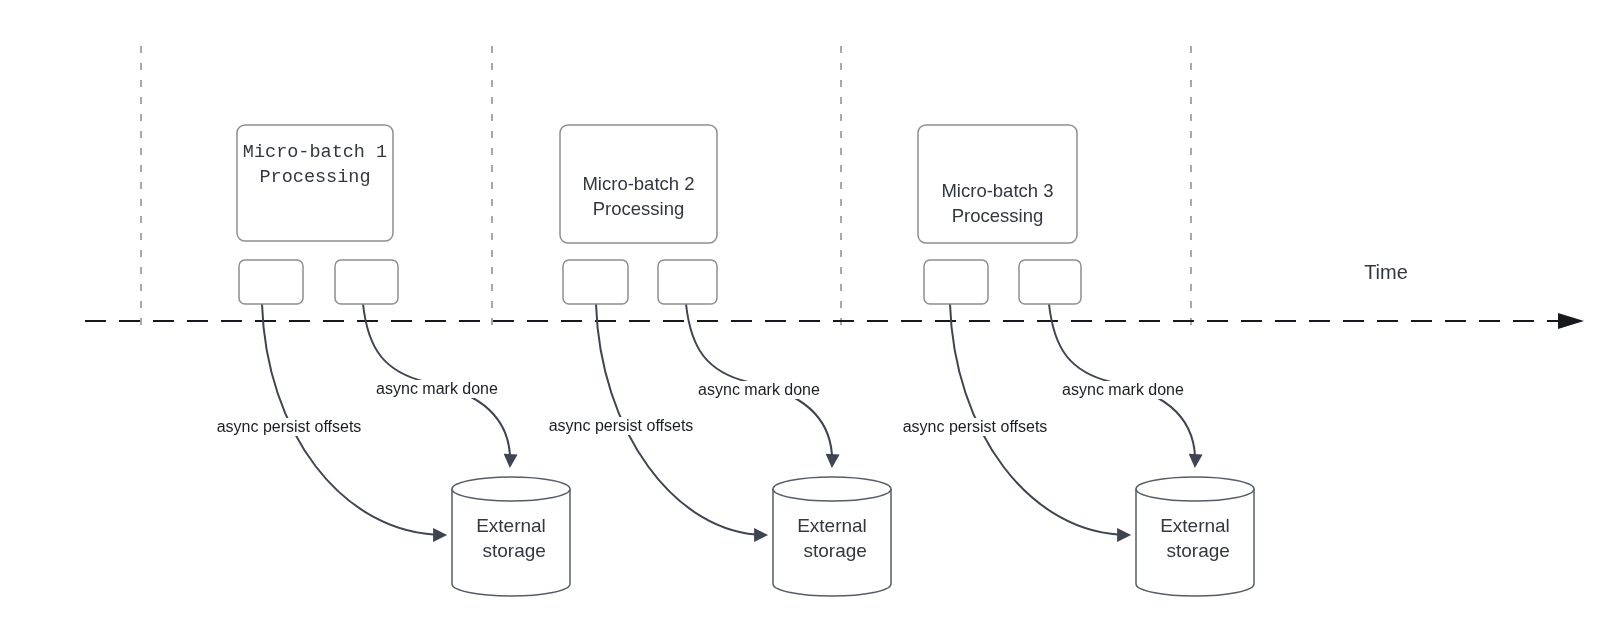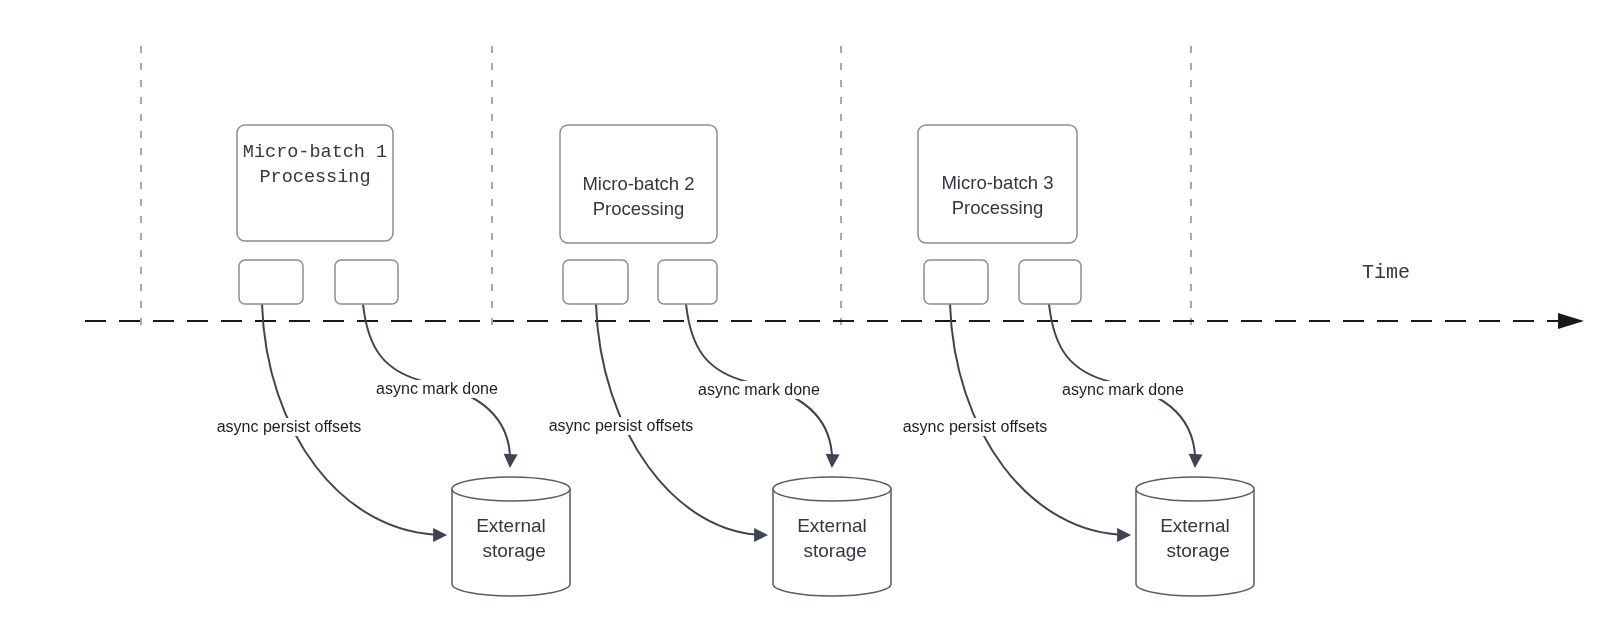--- a/index.html
+++ b/index.html
@@ -87,7 +87,7 @@
 Processing</div>
   <div class="node-label" style="left:560px;top:138px;width:157px;height:118px;">Micro-batch 2
 Processing</div>
-  <div class="node-label" style="left:918px;top:120px;width:159px;height:152px;">Micro-batch 3
+  <div class="node-label" style="left:918px;top:128px;width:159px;height:152px;">Micro-batch 3
 Processing</div>
 
   <div class="cyl-label" style="left:452px;top:498px;width:118px;height:80px;">External

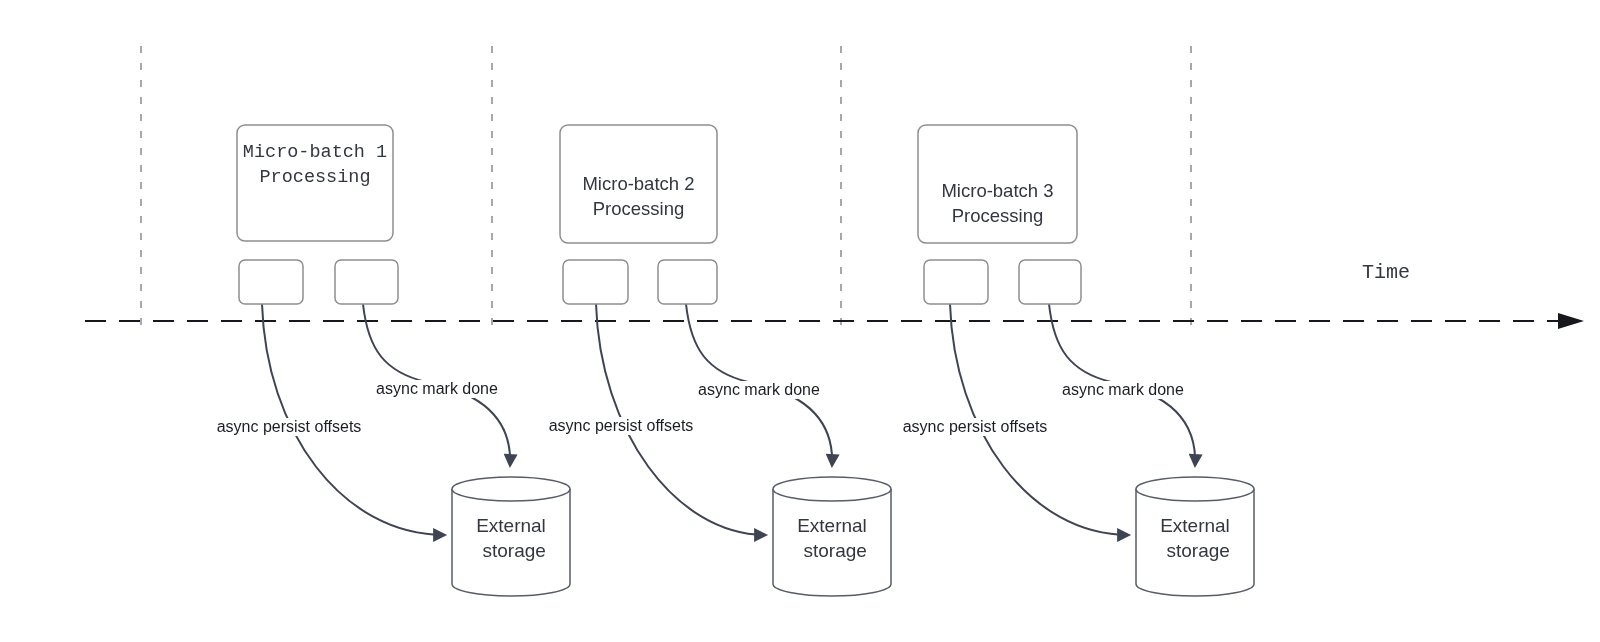--- a/index.html
+++ b/index.html
@@ -104,7 +104,7 @@
   <div class="edge-label" style="left:975px;top:427px;">async persist offsets</div>
   <div class="edge-label" style="left:1123px;top:390px;">async mark done</div>
 
-  <div class="time-label" style="left:1386px;top:272px;font-family:Liberation Mono, monospace;">Time</div>
+  <div class="time-label" style="left:1386px;top:272px;">Time</div>
 
 </div>
 

